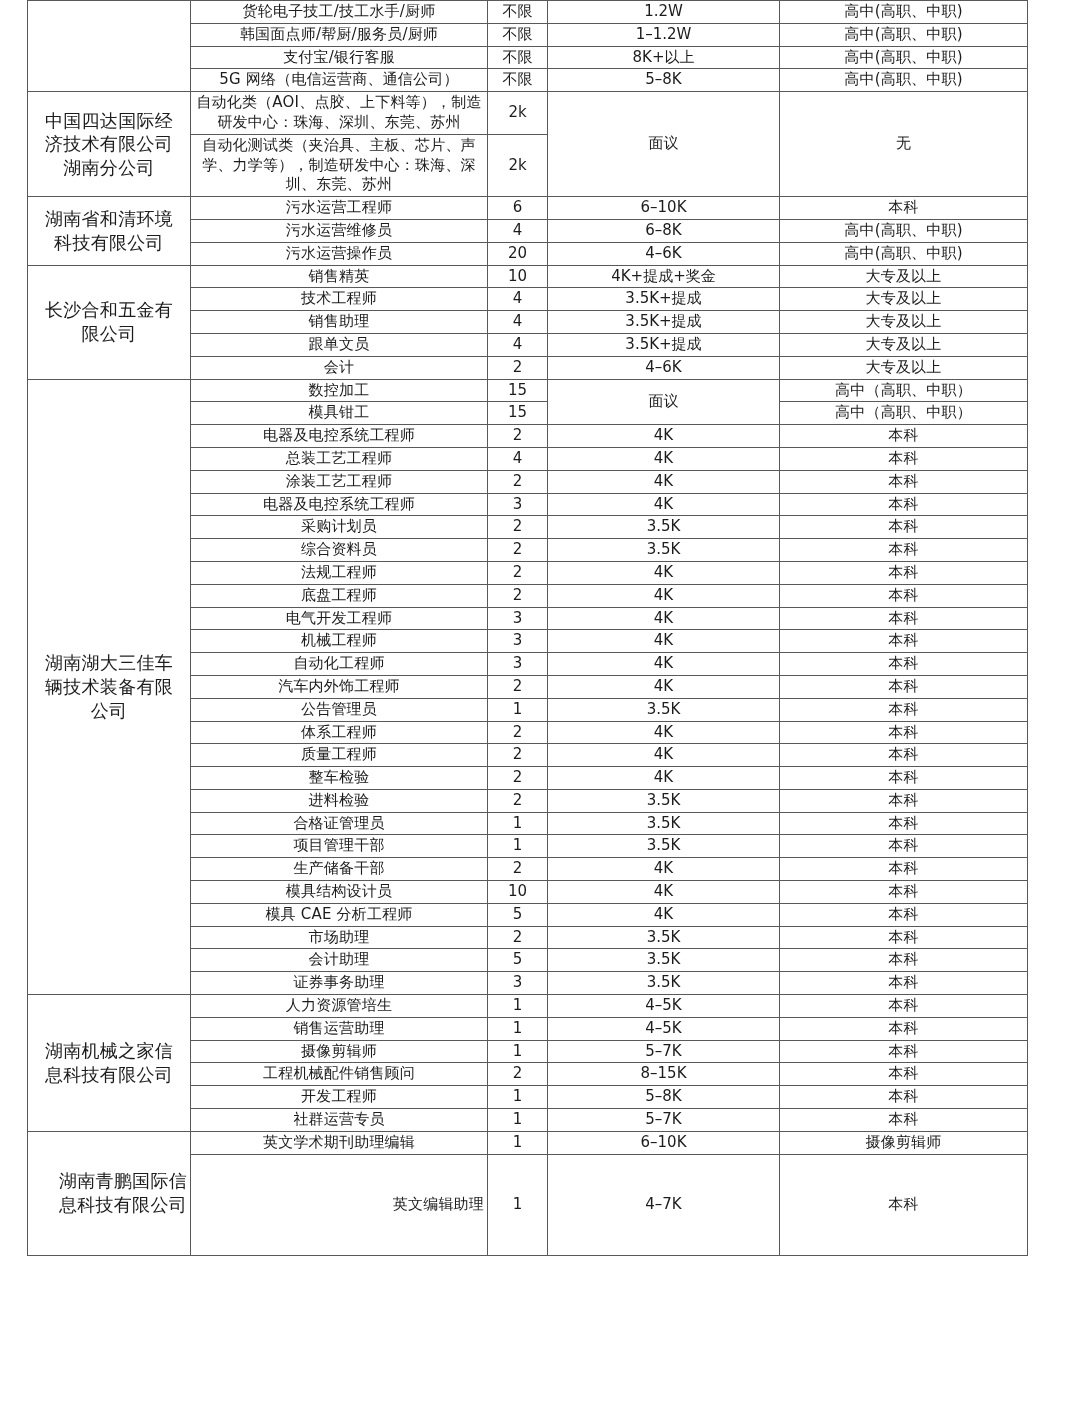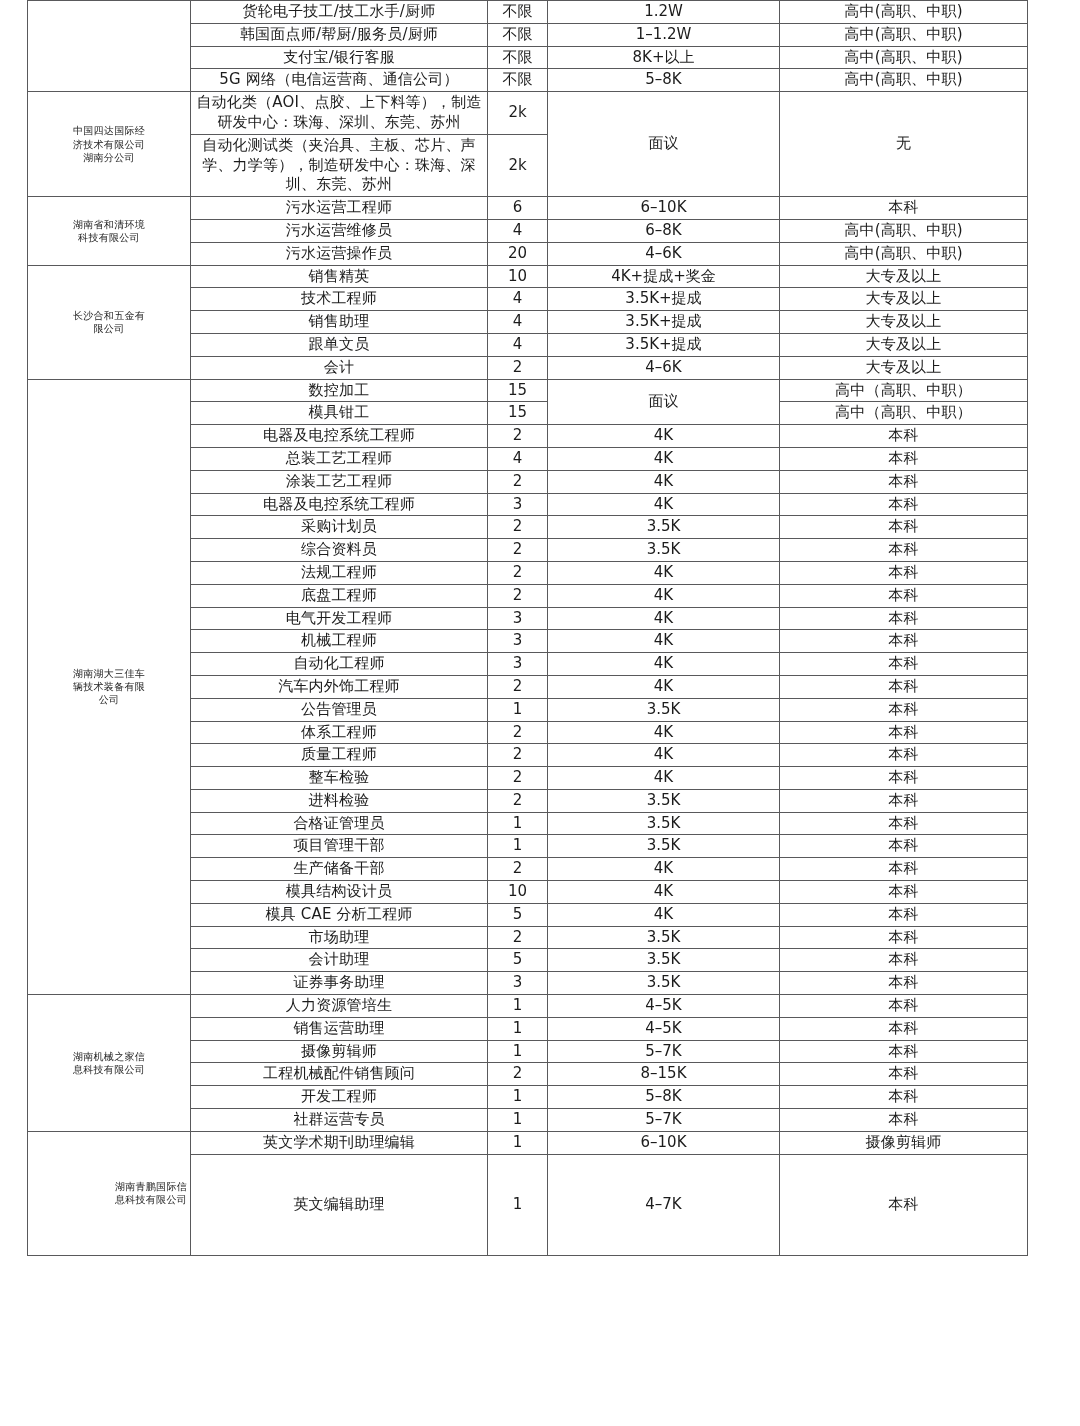--- a/index.html
+++ b/index.html
@@ -47,7 +47,7 @@
   col.c-edu     { width: 248px; }
 
   td.company {
-    font-size: 10px;
+    font-size: 18px;
     letter-spacing: 0.3px;
     line-height: 1.5;
   }

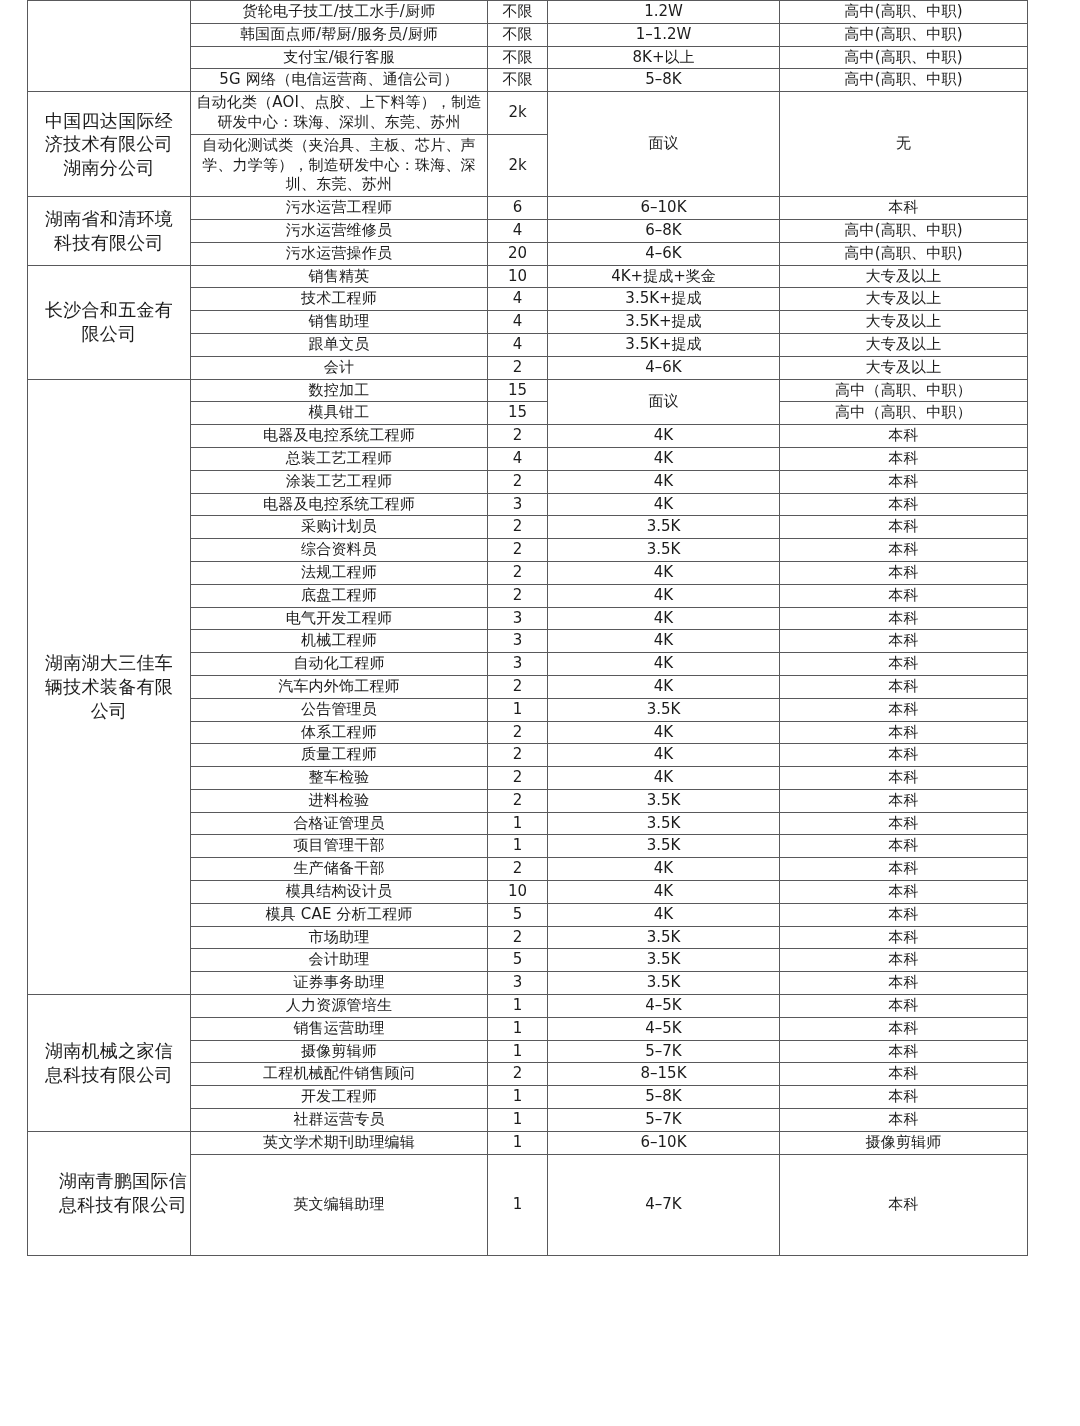--- a/index.html
+++ b/index.html
@@ -374,7 +374,7 @@
           <td class="edu">摄像剪辑师</td>
         </tr>
         <tr>
-          <td class="post" style="height: 98px;">英文编辑助理</td>
+          <td class="post" style="height: 98px; text-align: right;">英文编辑助理</td>
           <td class="count">1</td>
           <td class="salary">4–7K</td>
           <td class="edu">本科</td>

